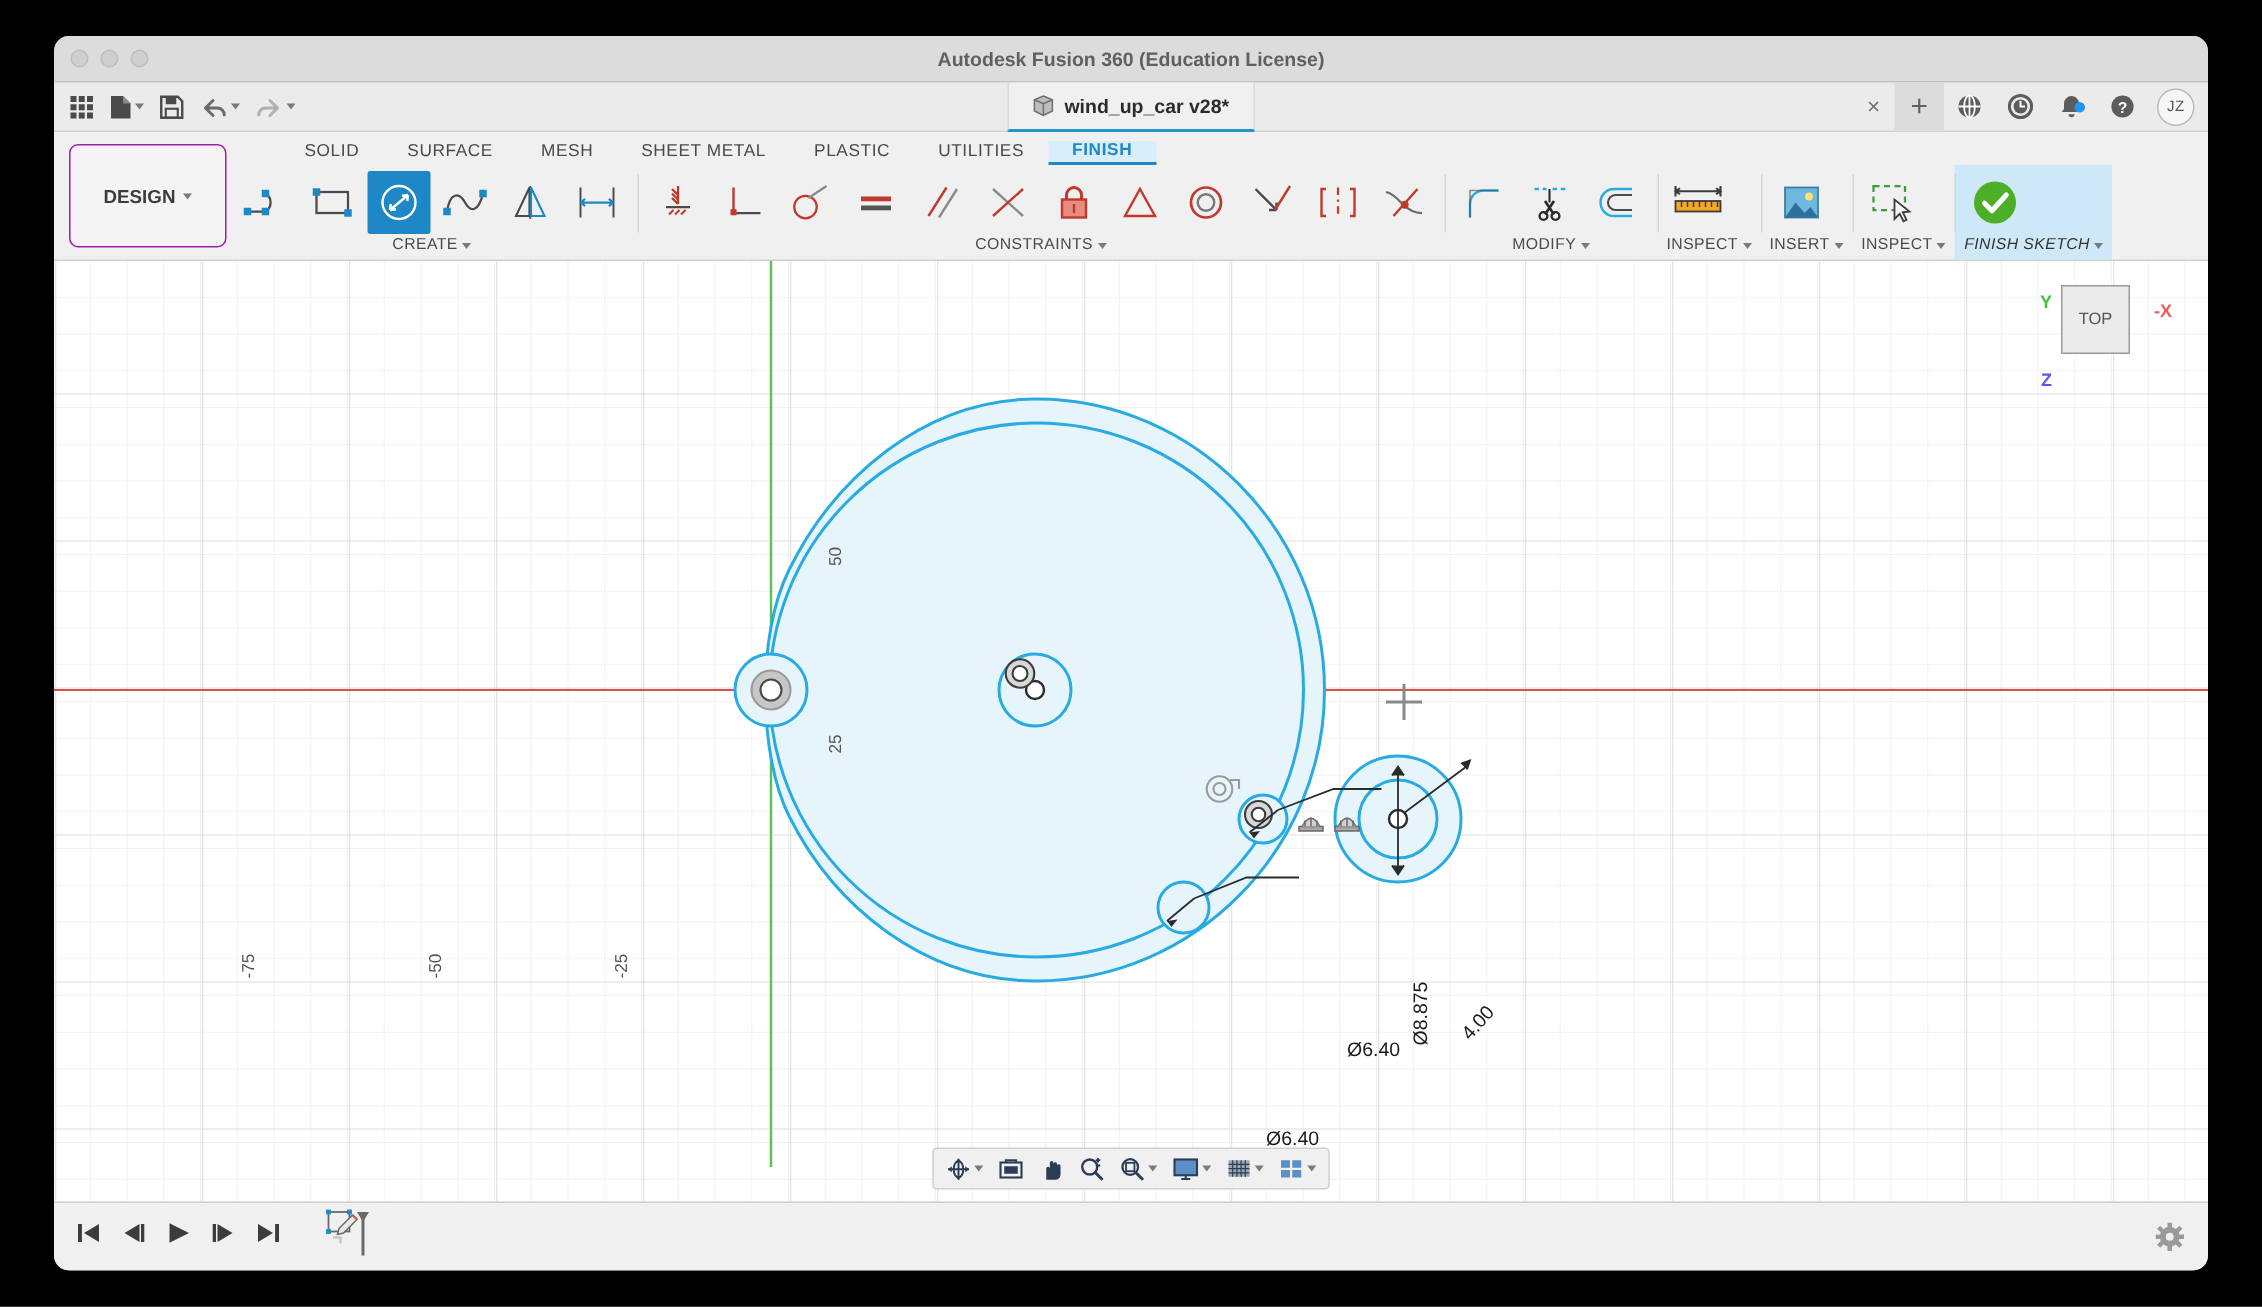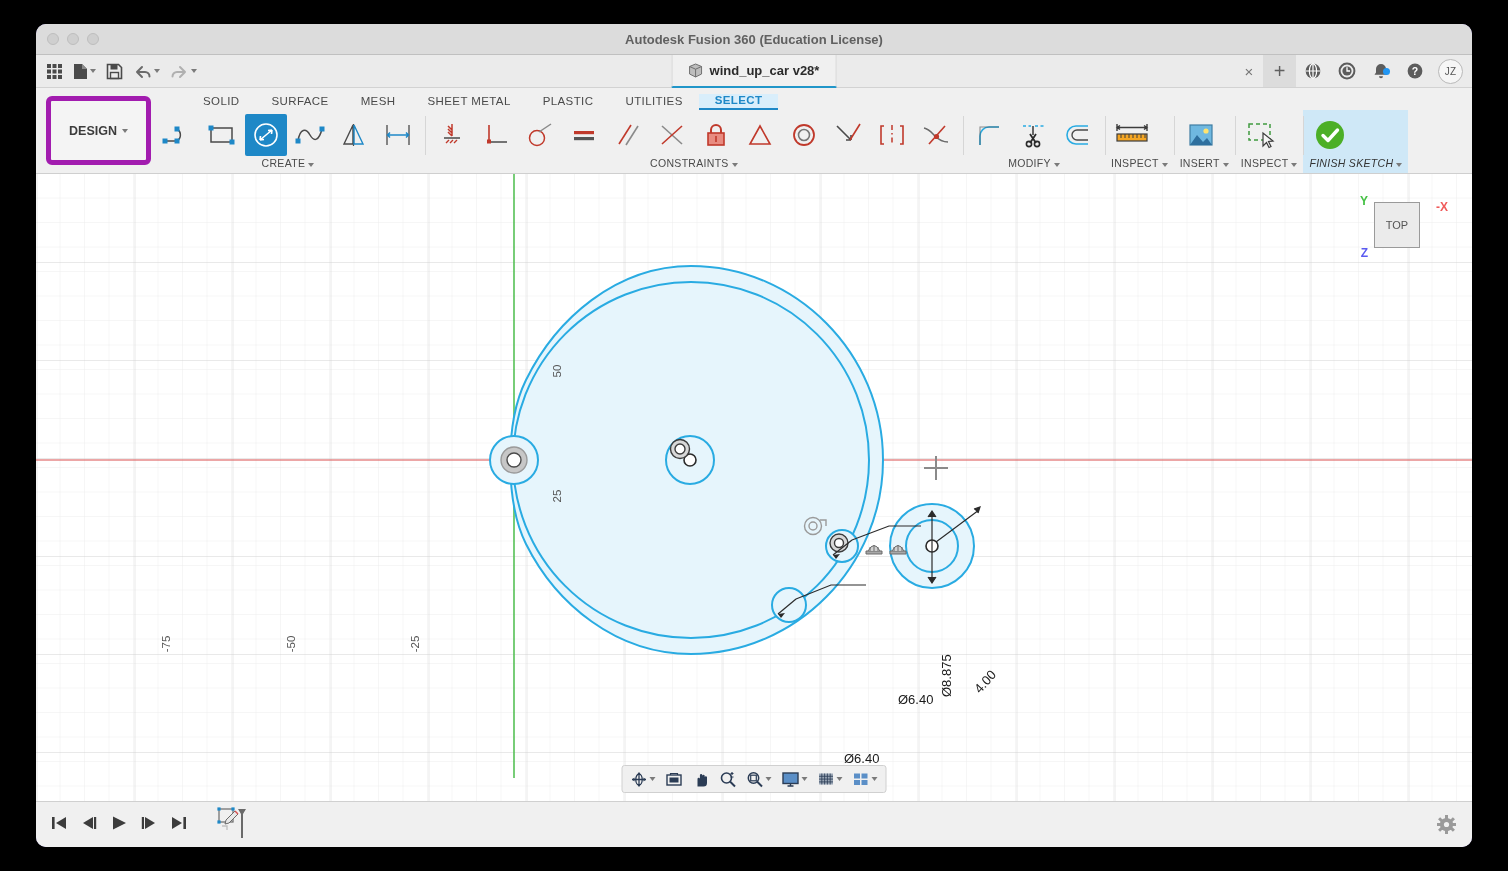--- a/index.html
+++ b/index.html
@@ -248,7 +248,7 @@
         <div class="ribtab">SHEET METAL</div>
         <div class="ribtab">PLASTIC</div>
         <div class="ribtab">UTILITIES</div>
-        <div class="ribtab active">SELECT</div>
+        <div class="ribtab active">FINISH</div>
       </div>
 
       <div class="panels">

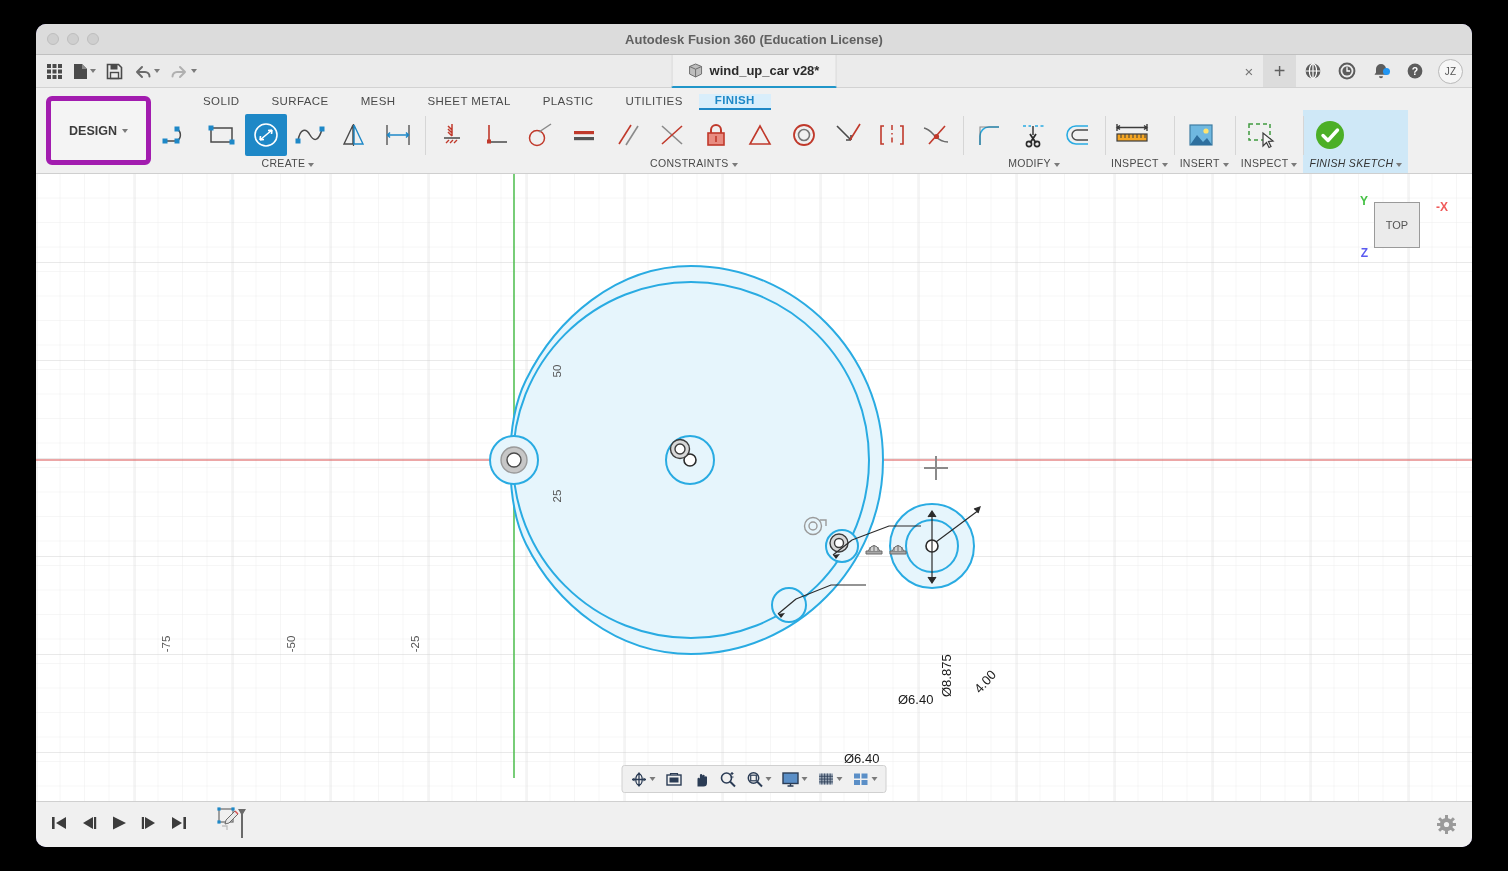--- a/index.html
+++ b/index.html
@@ -76,7 +76,7 @@
   }
   .design-btn {
     width: 105px; margin: 8px 0 8px 10px;
-    border: 5px solid #a21caf; border-radius: 6px; background: #f4f4f4;
+    border: 1px solid #a21caf; border-radius: 6px; background: #f4f4f4;
     display: flex; align-items: center; justify-content: center; gap: 5px;
     font-size: 12.5px; font-weight: bold; color: #3c3c3c;
   }

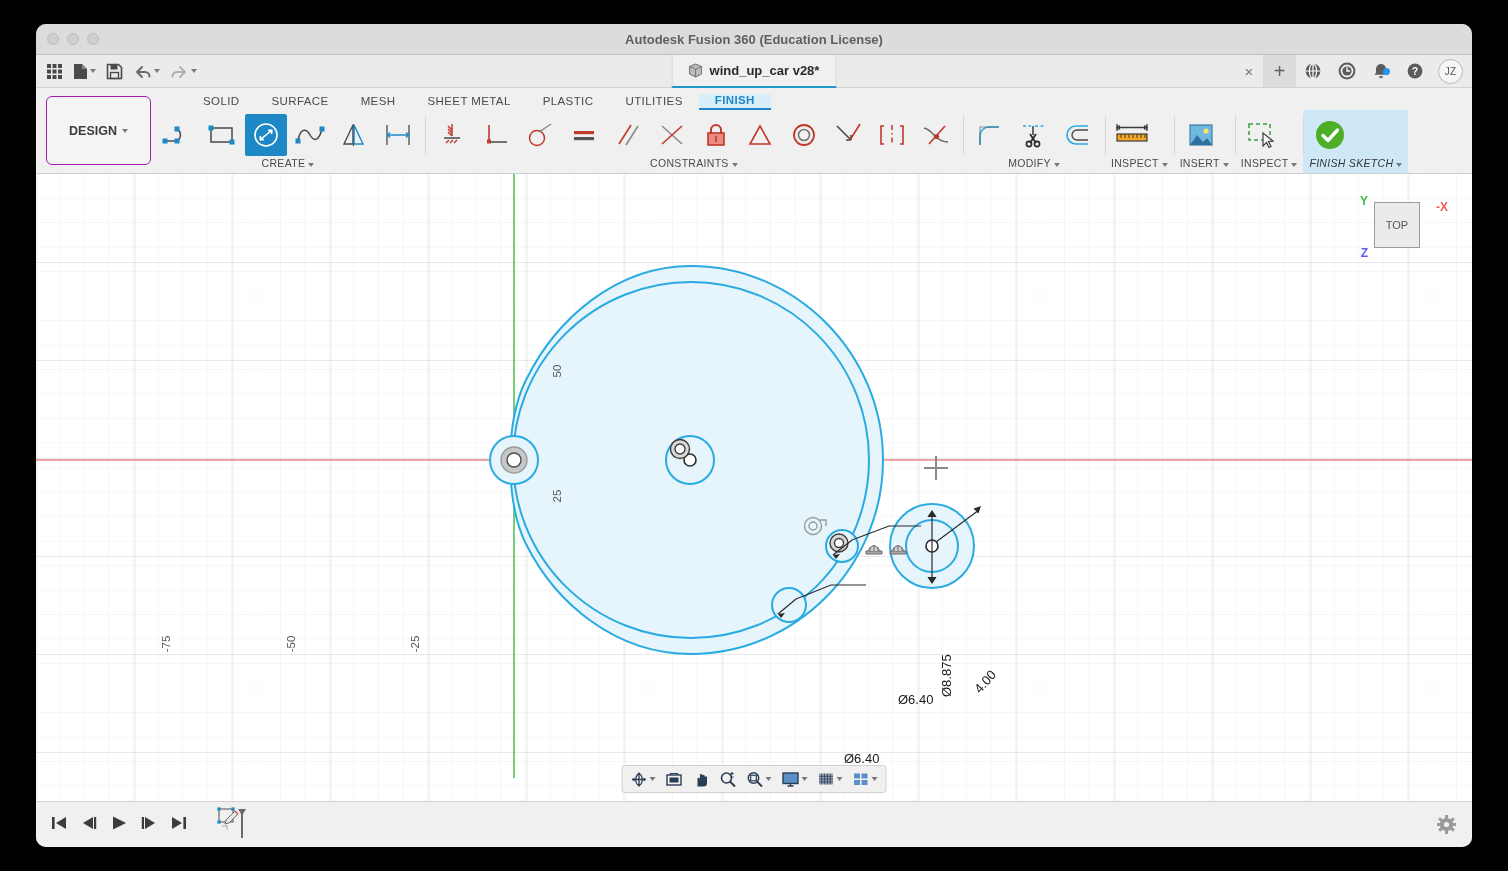--- a/index.html
+++ b/index.html
@@ -107,7 +107,7 @@
     transform-origin: center; transform: rotate(-90deg); white-space: nowrap;
   }
   .viewcube {
-    position: absolute; width: 46px; height: 46px; right: 52px; top: 28px;
+    position: absolute; width: 46px; height: 46px; right: 52px; top: 16px;
     border: 1px solid #9a9a9a; background: #ebebeb;
     display: flex; align-items: center; justify-content: center;
     font-size: 11px; color: #555;

